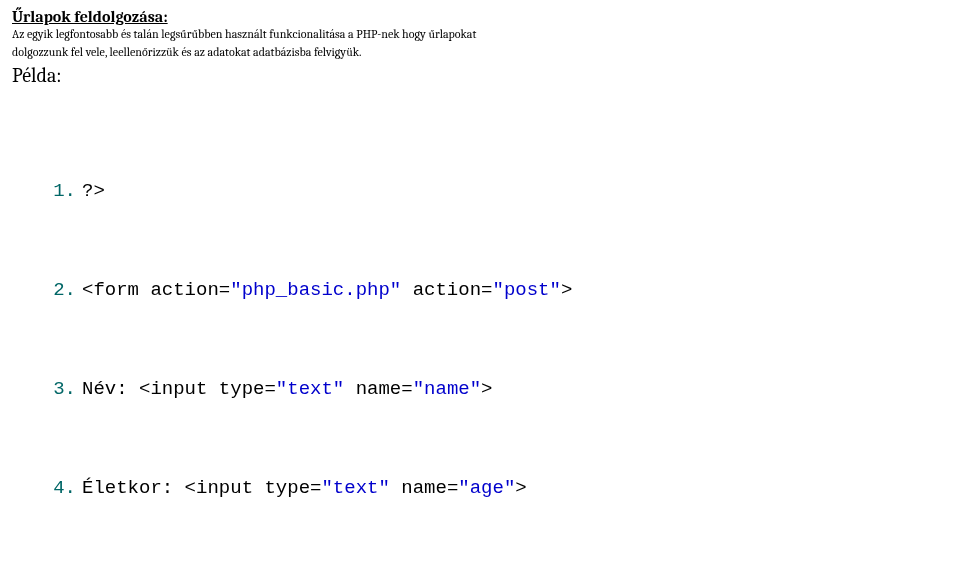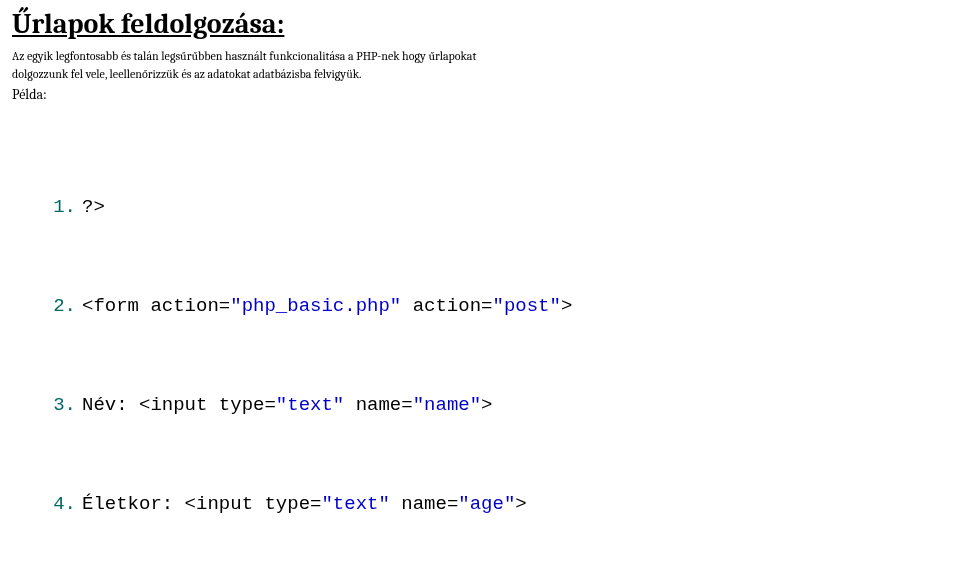--- a/index.html
+++ b/index.html
@@ -16,9 +16,9 @@
     }
     .heading {
       font-weight: bold;
-      font-size: 28px;
+      font-size: 16px;
       text-decoration: underline;
-      margin-bottom: 8px;
+      margin-bottom: 0;
     }
     .body-text {
       font-size: 12px;

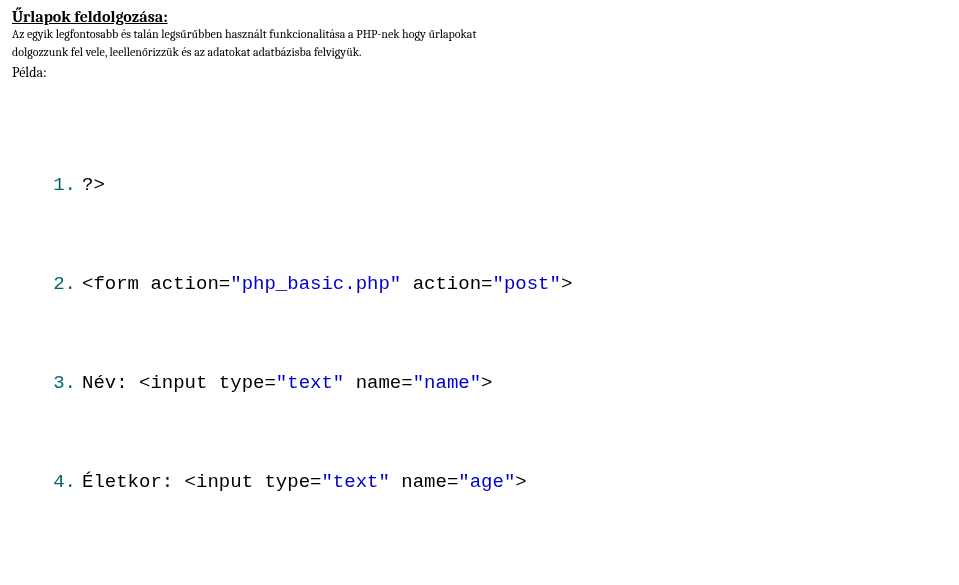--- a/index.html
+++ b/index.html
@@ -26,7 +26,7 @@
       margin-bottom: 2px;
     }
     .example-label {
-      font-size: 14px;
+      font-size: 20px;
       margin-top: 4px;
       margin-bottom: 18px;
     }

